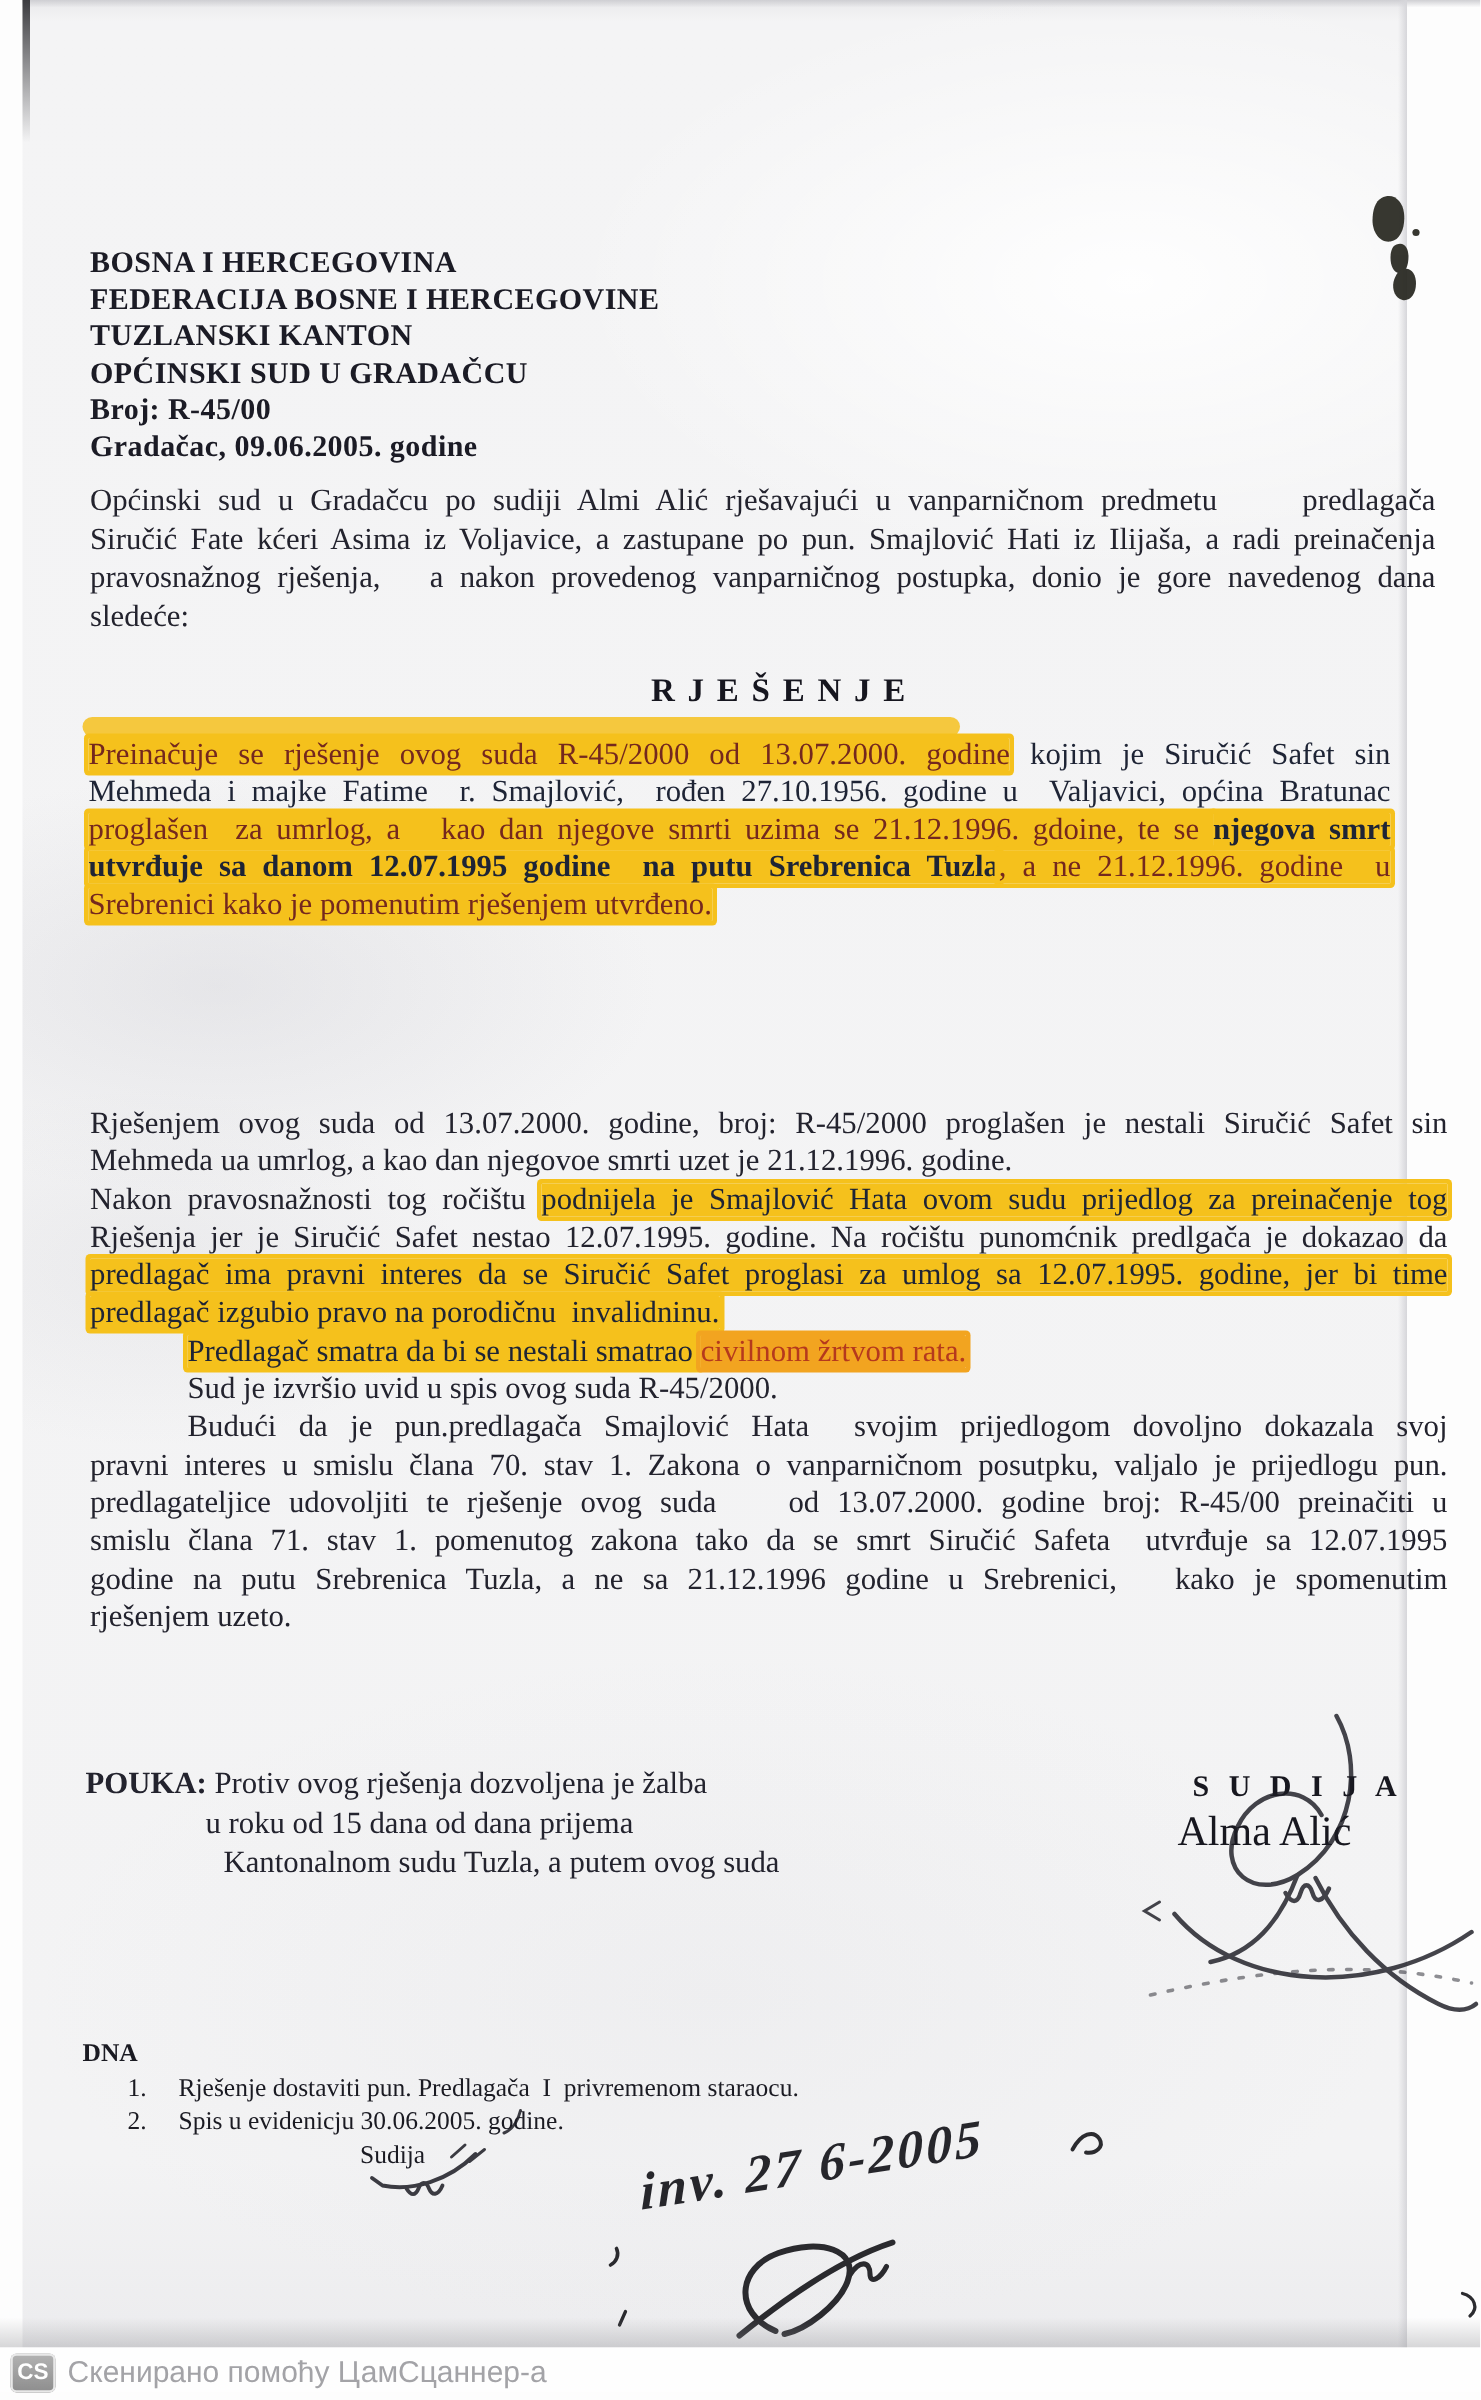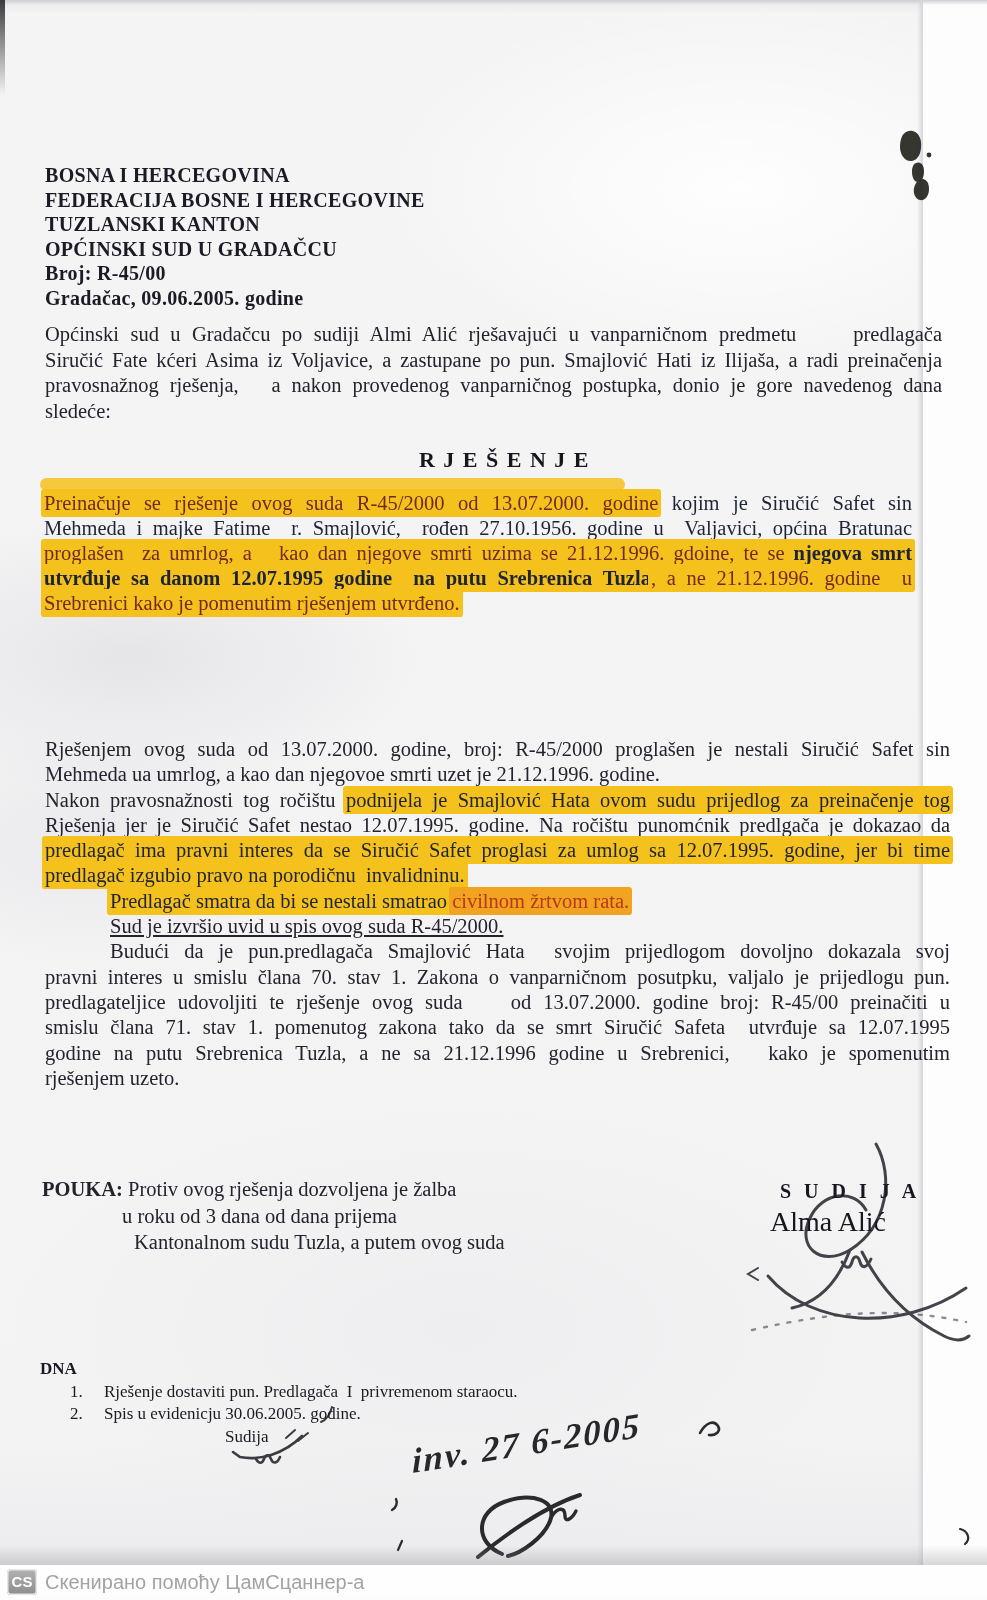--- a/index.html
+++ b/index.html
@@ -7,7 +7,7 @@
         font-family:"Liberation Serif","DejaVu Serif",serif;color:#23232e;
         background:#fdfdfd;}
   
-  .paper{position:absolute;left:0;top:0;width:899px;height:1565px;
+  .paper{position:absolute;left:15px;top:0;width:899px;height:1565px;
     background:
       radial-gradient(420px 200px at 14% 42%, rgba(198,198,205,.30), transparent 70%),
       radial-gradient(300px 170px at 9% 54%, rgba(200,200,206,.22), transparent 70%),

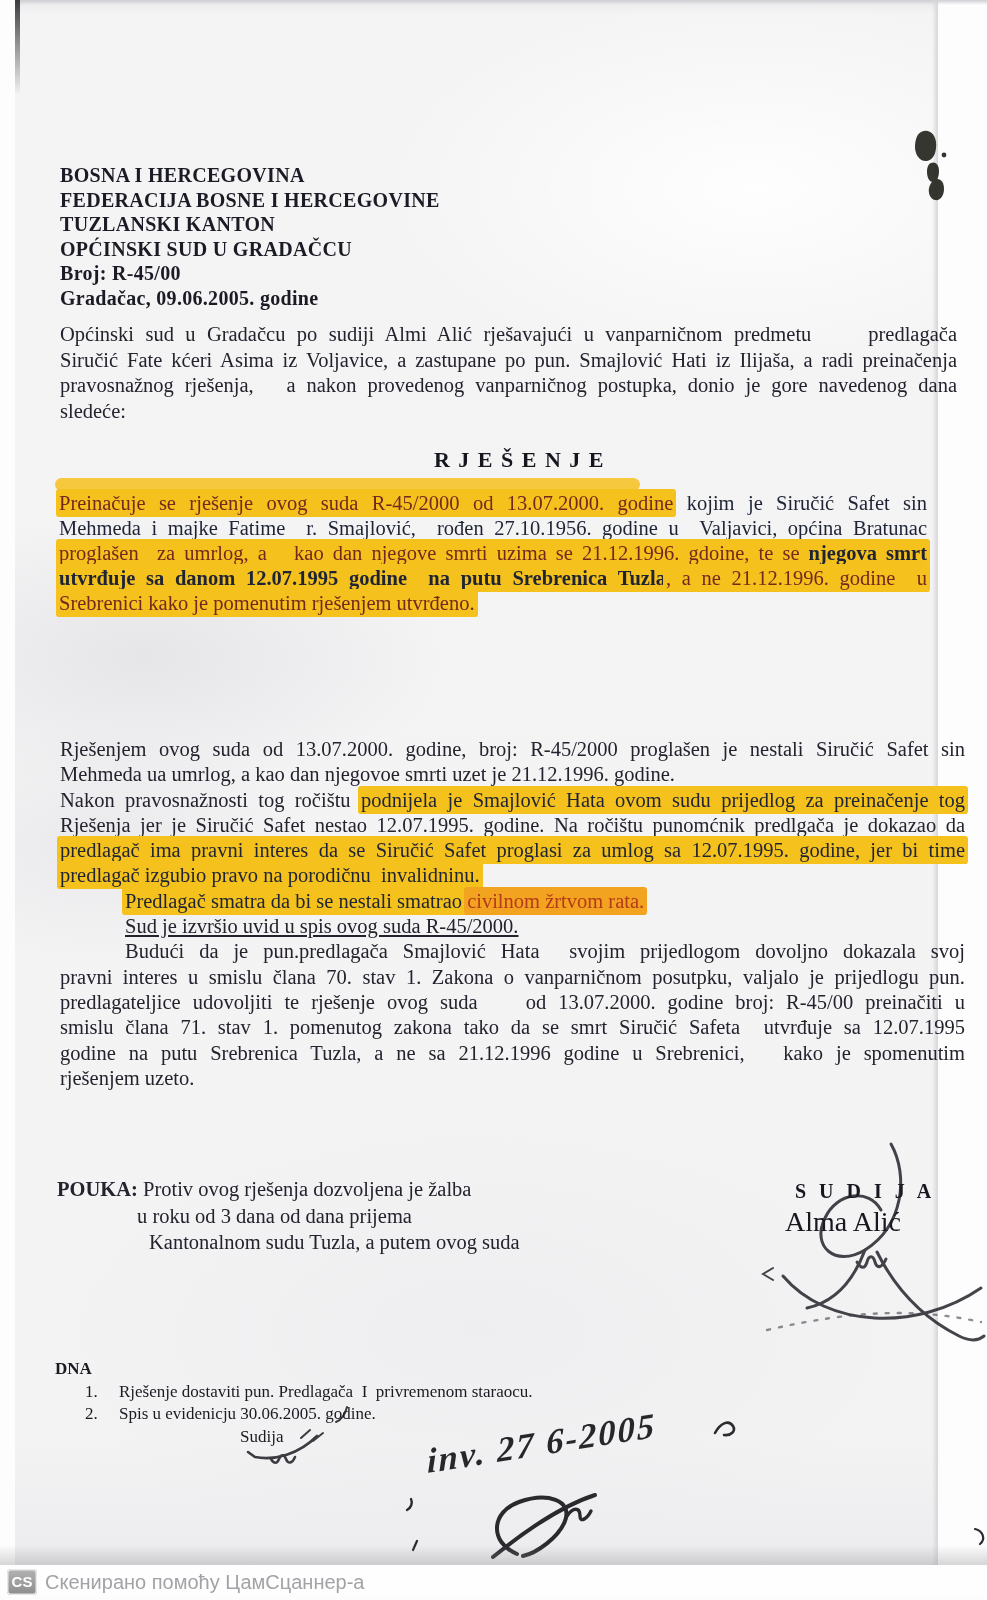--- a/index.html
+++ b/index.html
@@ -95,7 +95,7 @@
         <div class="tline just"><span class="hl c-nav">predlagač ima pravni interes da se Siručić Safet proglasi za umlog sa 12.07.1995. godine, jer bi time</span></div>
         <div class="tline"><span class="hl c-nav">predlagač izgubio pravo na porodičnu&nbsp; invalidninu.</span></div>
         <div class="tline" style="padding-left: 65px;"><span class="hl c-nav">Predlagač smatra da bi se nestali smatrao </span><span class="hl2 c-red">civilnom žrtvom rata.</span></div>
-        <div class="tline" style="padding-left: 65px; text-decoration: underline;"><span>Sud je izvršio uvid u spis ovog suda R-45/2000.</span></div>
+        <div class="tline" style="padding-left: 65px;"><span>Sud je izvršio uvid u spis ovog suda R-45/2000.</span></div>
         <div class="tline just" style="padding-left: 65px;"><span>Budući da je pun.predlagača Smajlović Hata&nbsp; svojim prijedlogom dovoljno dokazala svoj</span></div>
         <div class="tline just"><span>pravni interes u smislu člana 70. stav 1. Zakona o vanparničnom posutpku, valjalo je prijedlogu pun.</span></div>
         <div class="tline just"><span>predlagateljice udovoljiti te rješenje ovog suda&nbsp;&nbsp;&nbsp; od 13.07.2000. godine broj: R-45/00 preinačiti u</span></div>

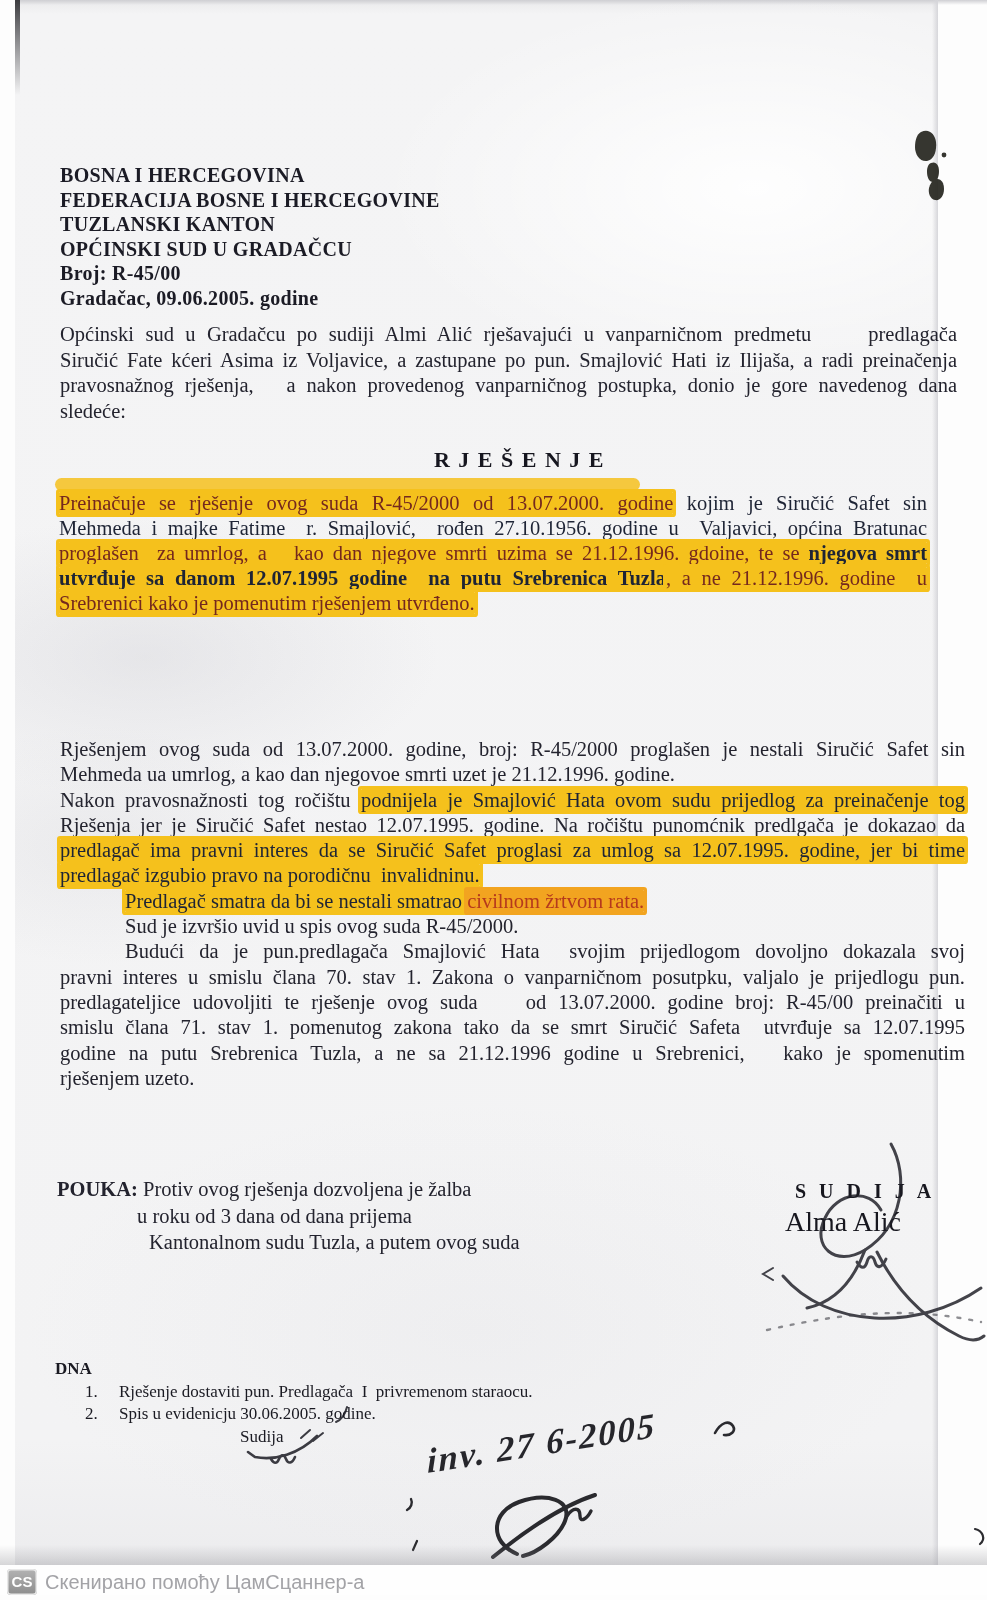--- a/index.html
+++ b/index.html
@@ -106,7 +106,7 @@
 
     <div id="pouka">
         <div class="tline"><span class="b">POUKA:</span><span> Protiv ovog rješenja dozvoljena je žalba</span></div>
-        <div class="tline" style="padding-left: 80px;"><span>u roku od 3 dana od dana prijema</span></div>
+        <div class="tline" style="padding-left: 80px;"><span>u roku od 15 dana od dana prijema</span></div>
         <div class="tline" style="padding-left: 92px;"><span>Kantonalnom sudu Tuzla, a putem ovog suda</span></div>
       </div>
 

